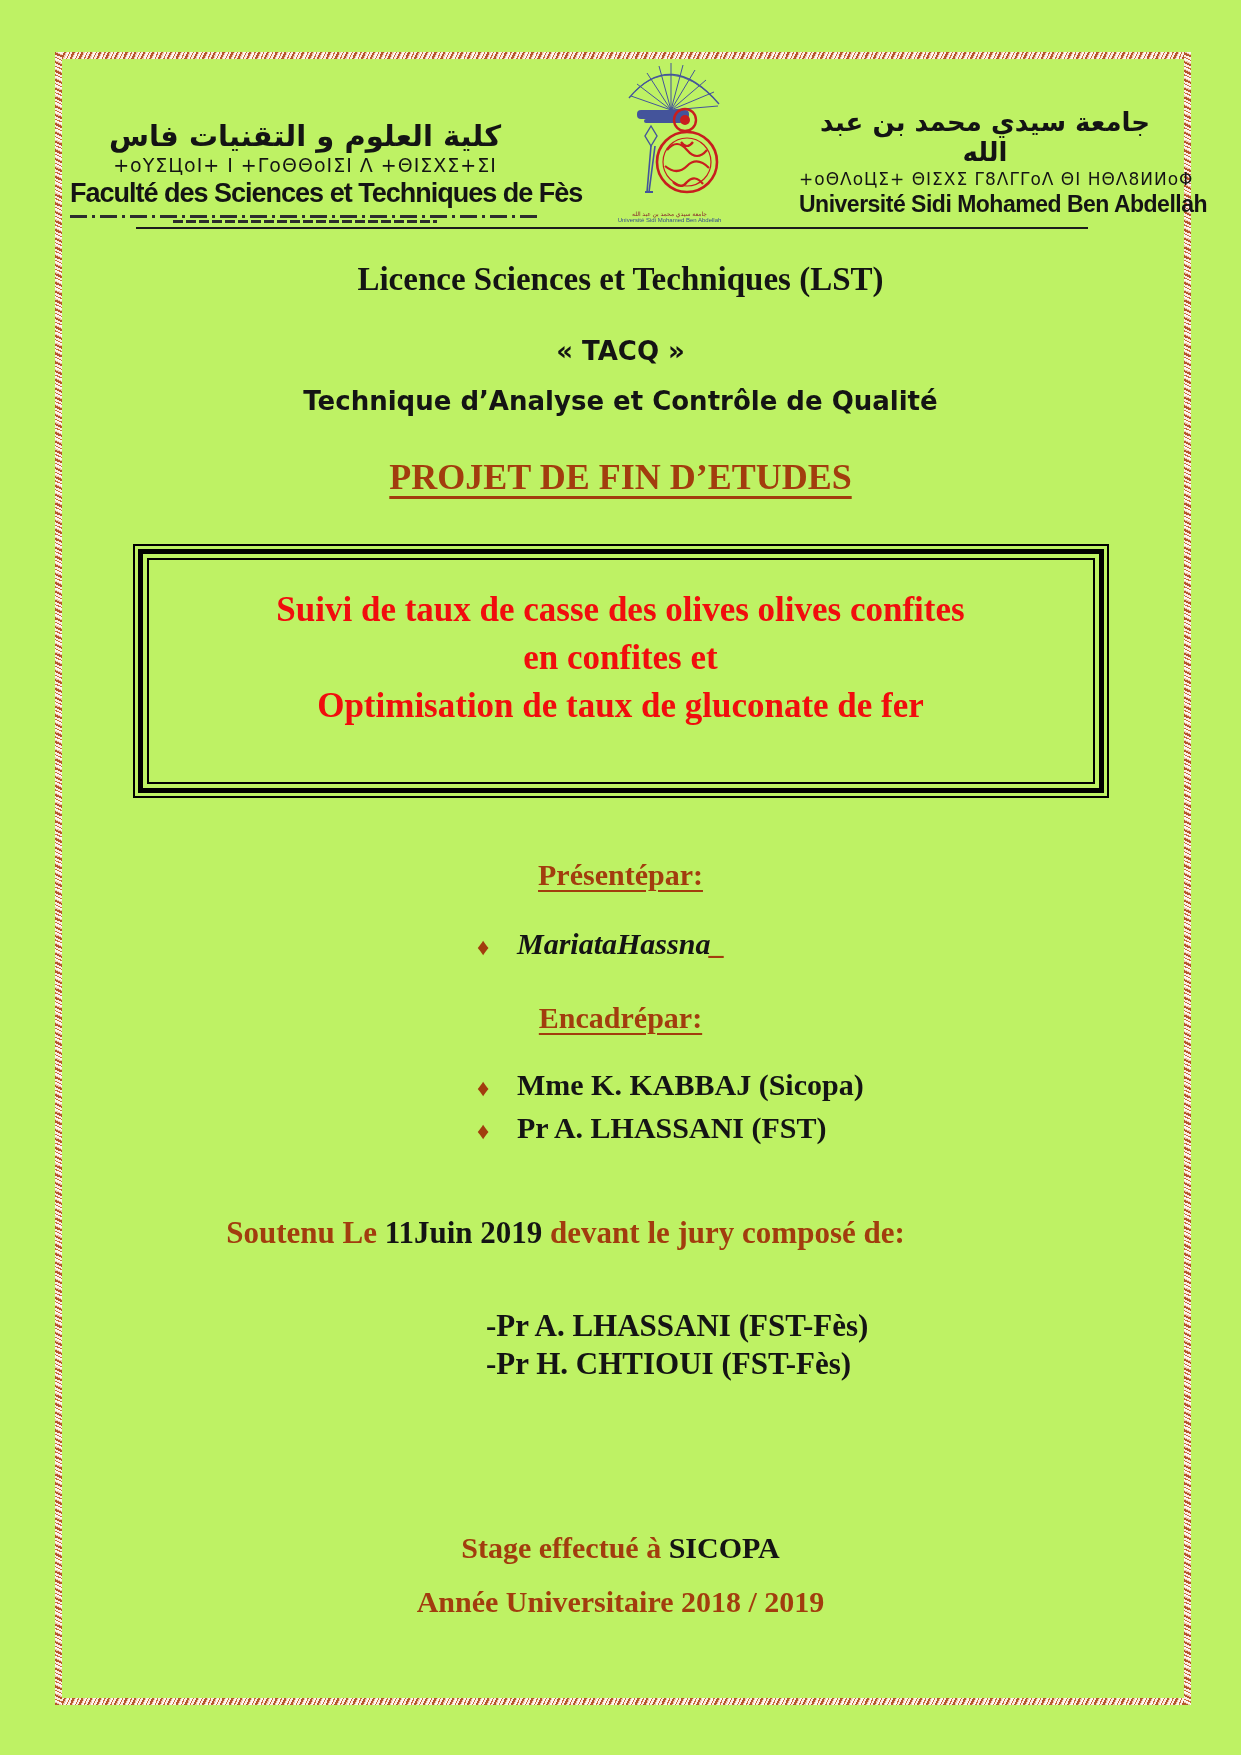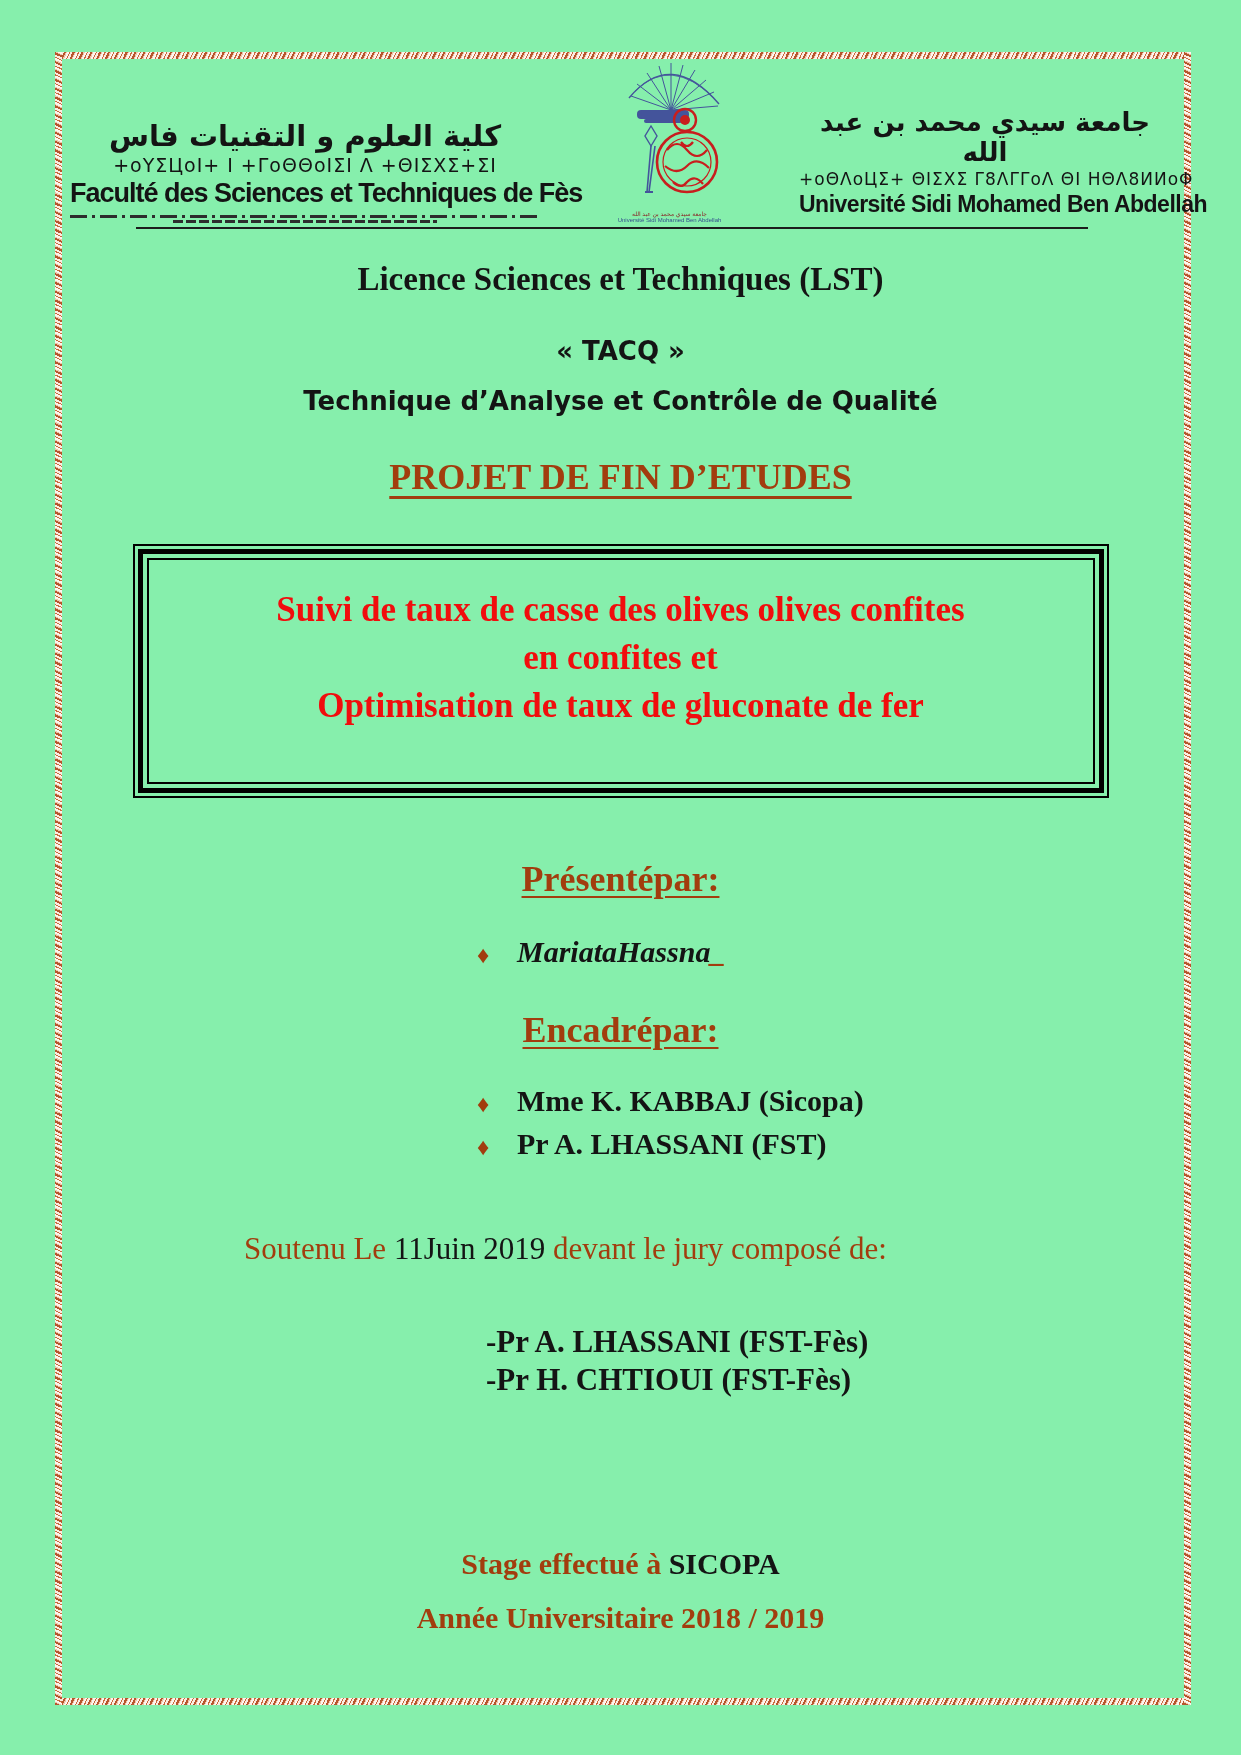--- a/index.html
+++ b/index.html
@@ -6,7 +6,7 @@
   .page{
     position:relative;
     width:1241px;height:1755px;
-    background:#86efac;
+    background:#bef264;
     font-family:"Liberation Serif", serif;
     color:var(--text-black,#141414);
     overflow:hidden;

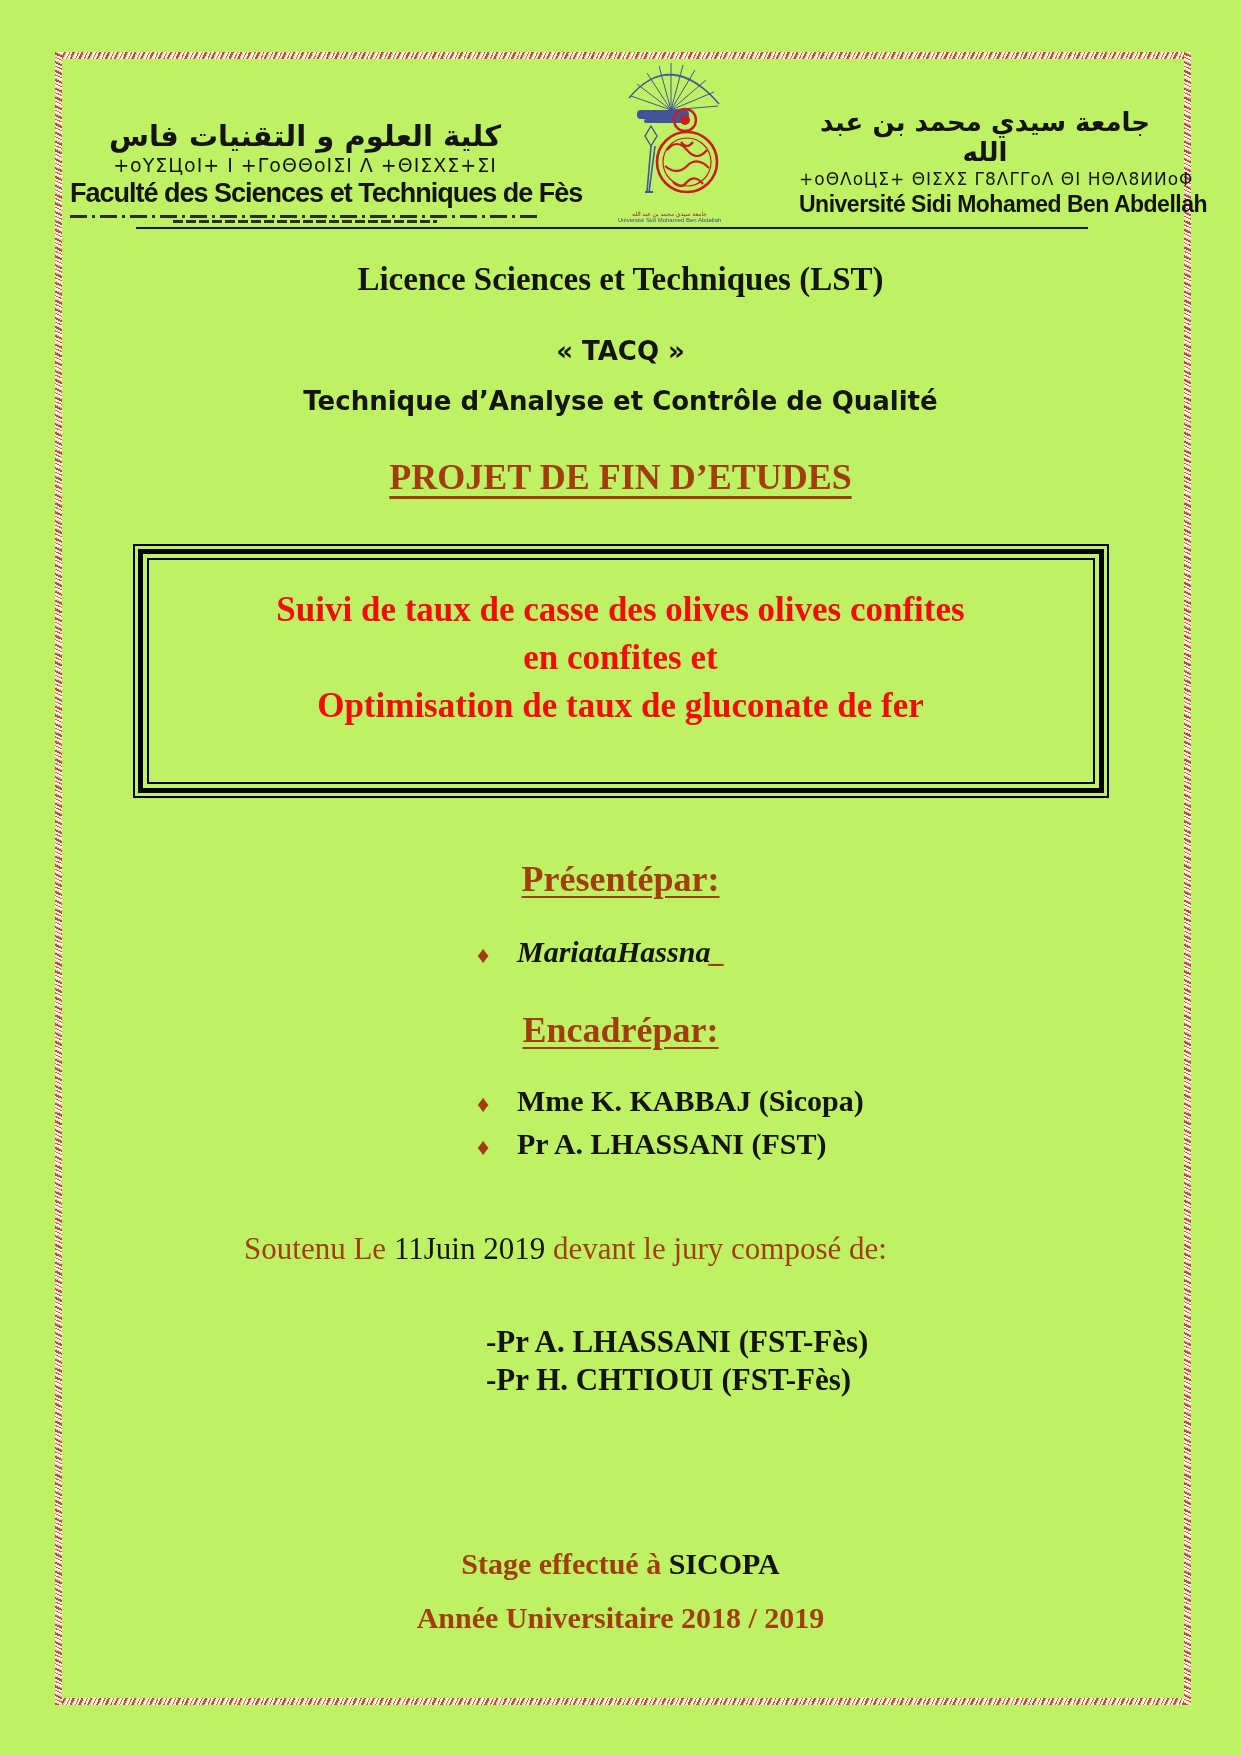--- a/index.html
+++ b/index.html
@@ -63,7 +63,7 @@
   .proj-title{text-align:center;font-size:35px;font-weight:bold;line-height:48px;
     color:var(--title-red,#f10d0d);}
 
-  .sec-label{margin-top:60px;text-align:center;font-size:36px;font-weight:bold;
+  .sec-label{margin-top:60px;text-align:center;font-size:30px;font-weight:bold;
     color:var(--accent-brown,#a23d0e);
     text-decoration:underline;text-decoration-thickness:2px;text-underline-offset:5px;}
   .sec-label.enc{margin-top:34px;}

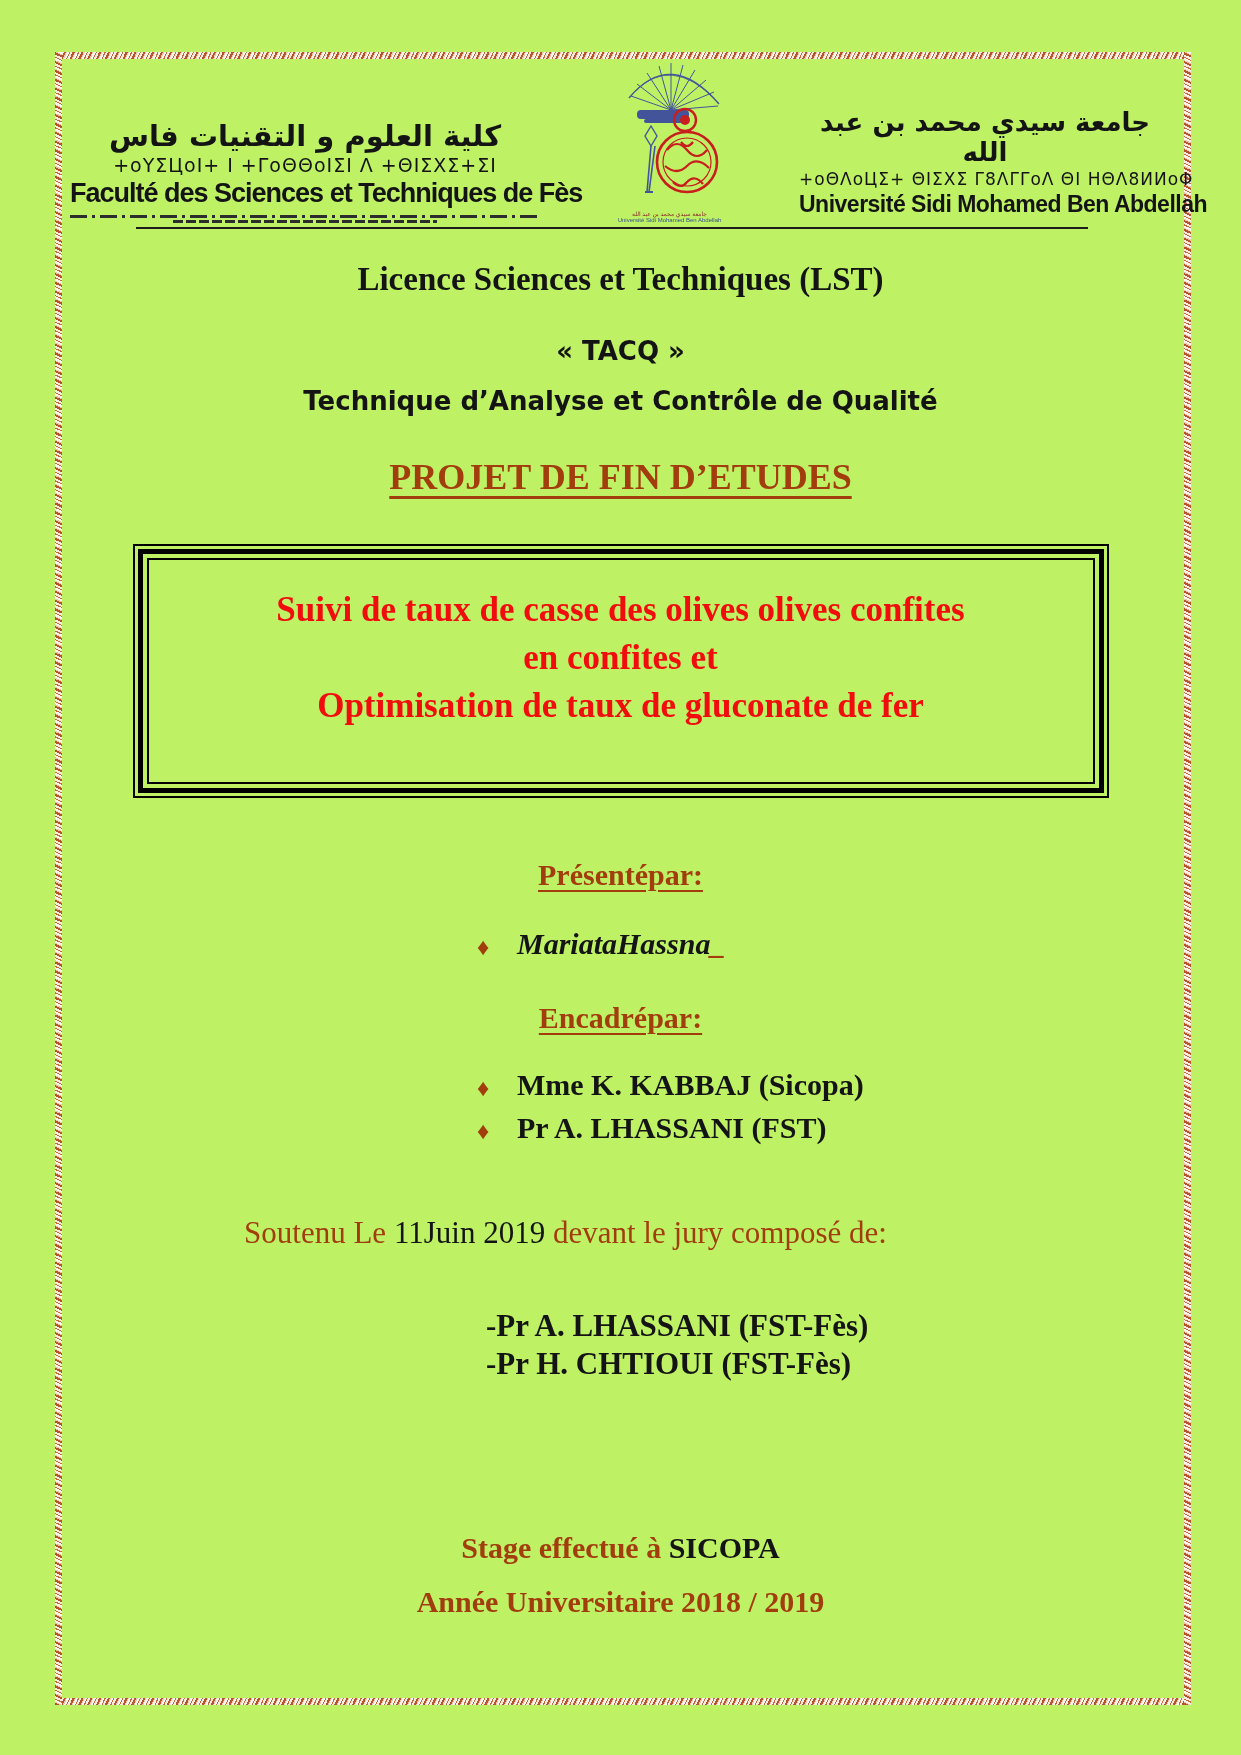--- a/index.html
+++ b/index.html
@@ -74,7 +74,7 @@
   .bullets .trail{color:var(--accent-brown,#a23d0e);}
   .bullets.single{margin-top:32px;font-style:italic;}
 
-  .defense{margin-top:64px;text-align:center;font-size:31px;font-weight:normal;
+  .defense{margin-top:64px;text-align:center;font-size:31px;font-weight:bold;
     position:relative;left:-55px;color:var(--accent-brown,#a23d0e);}
   .defense .date{color:#141414;}
 

